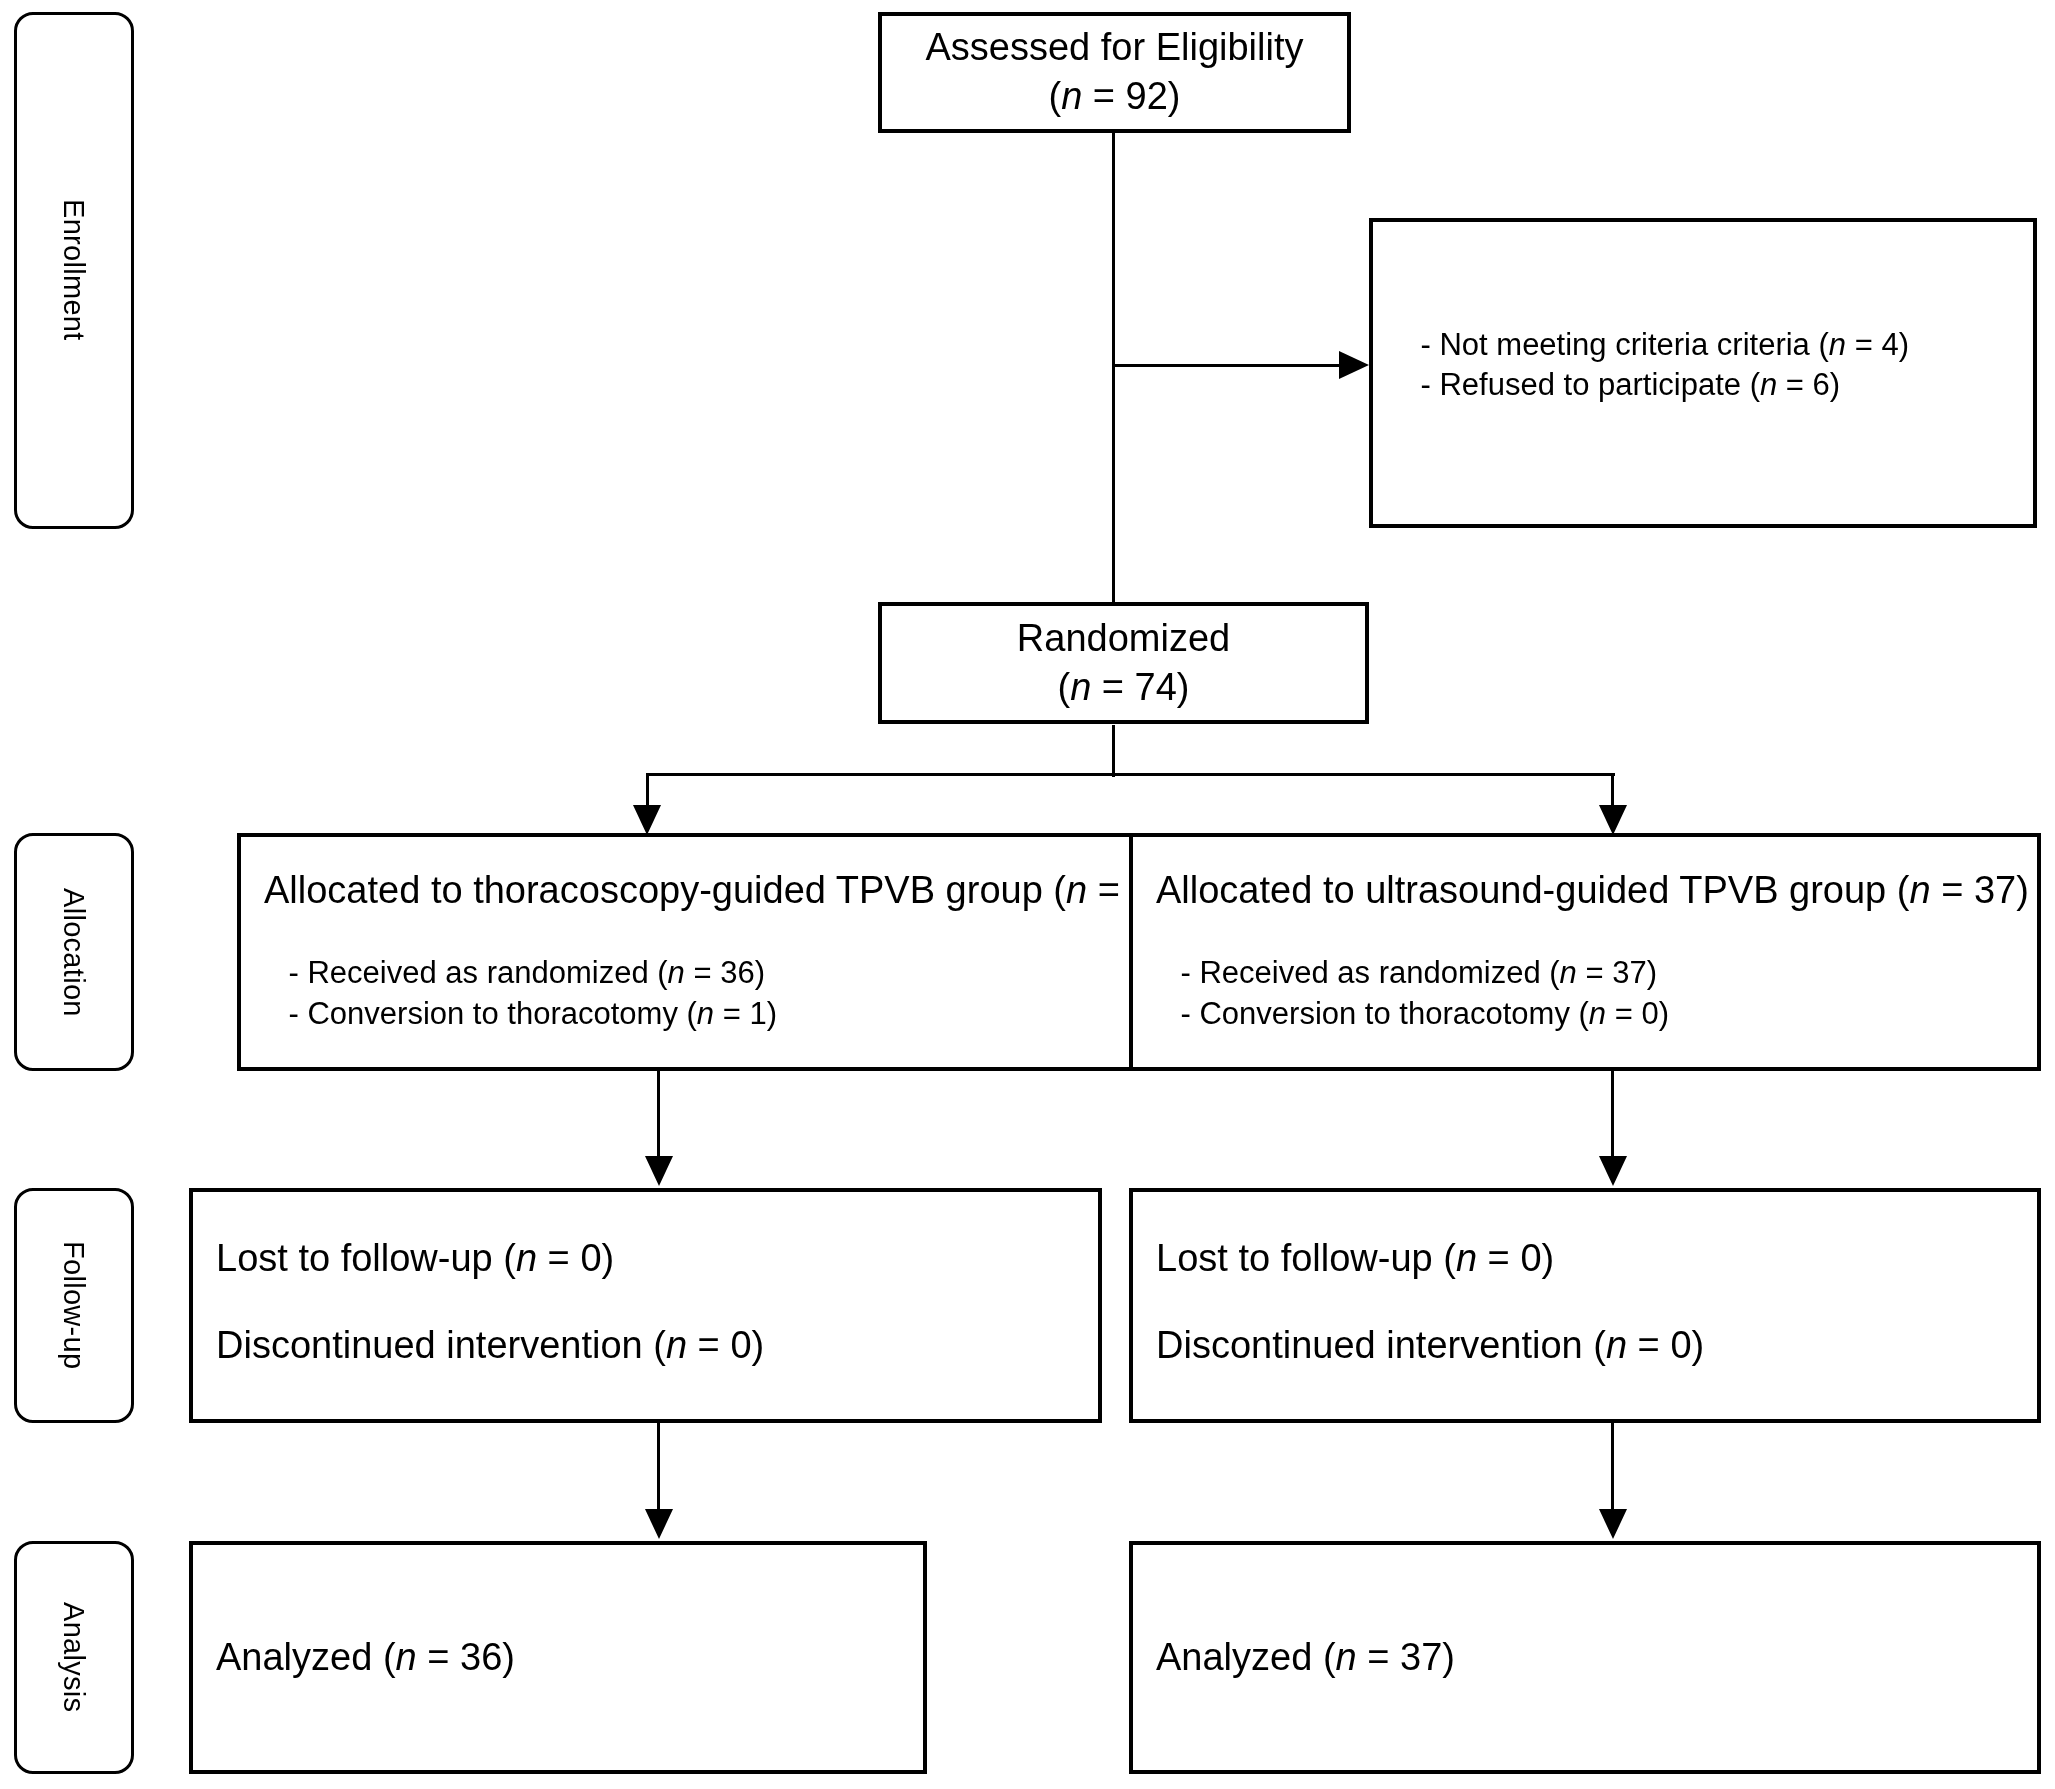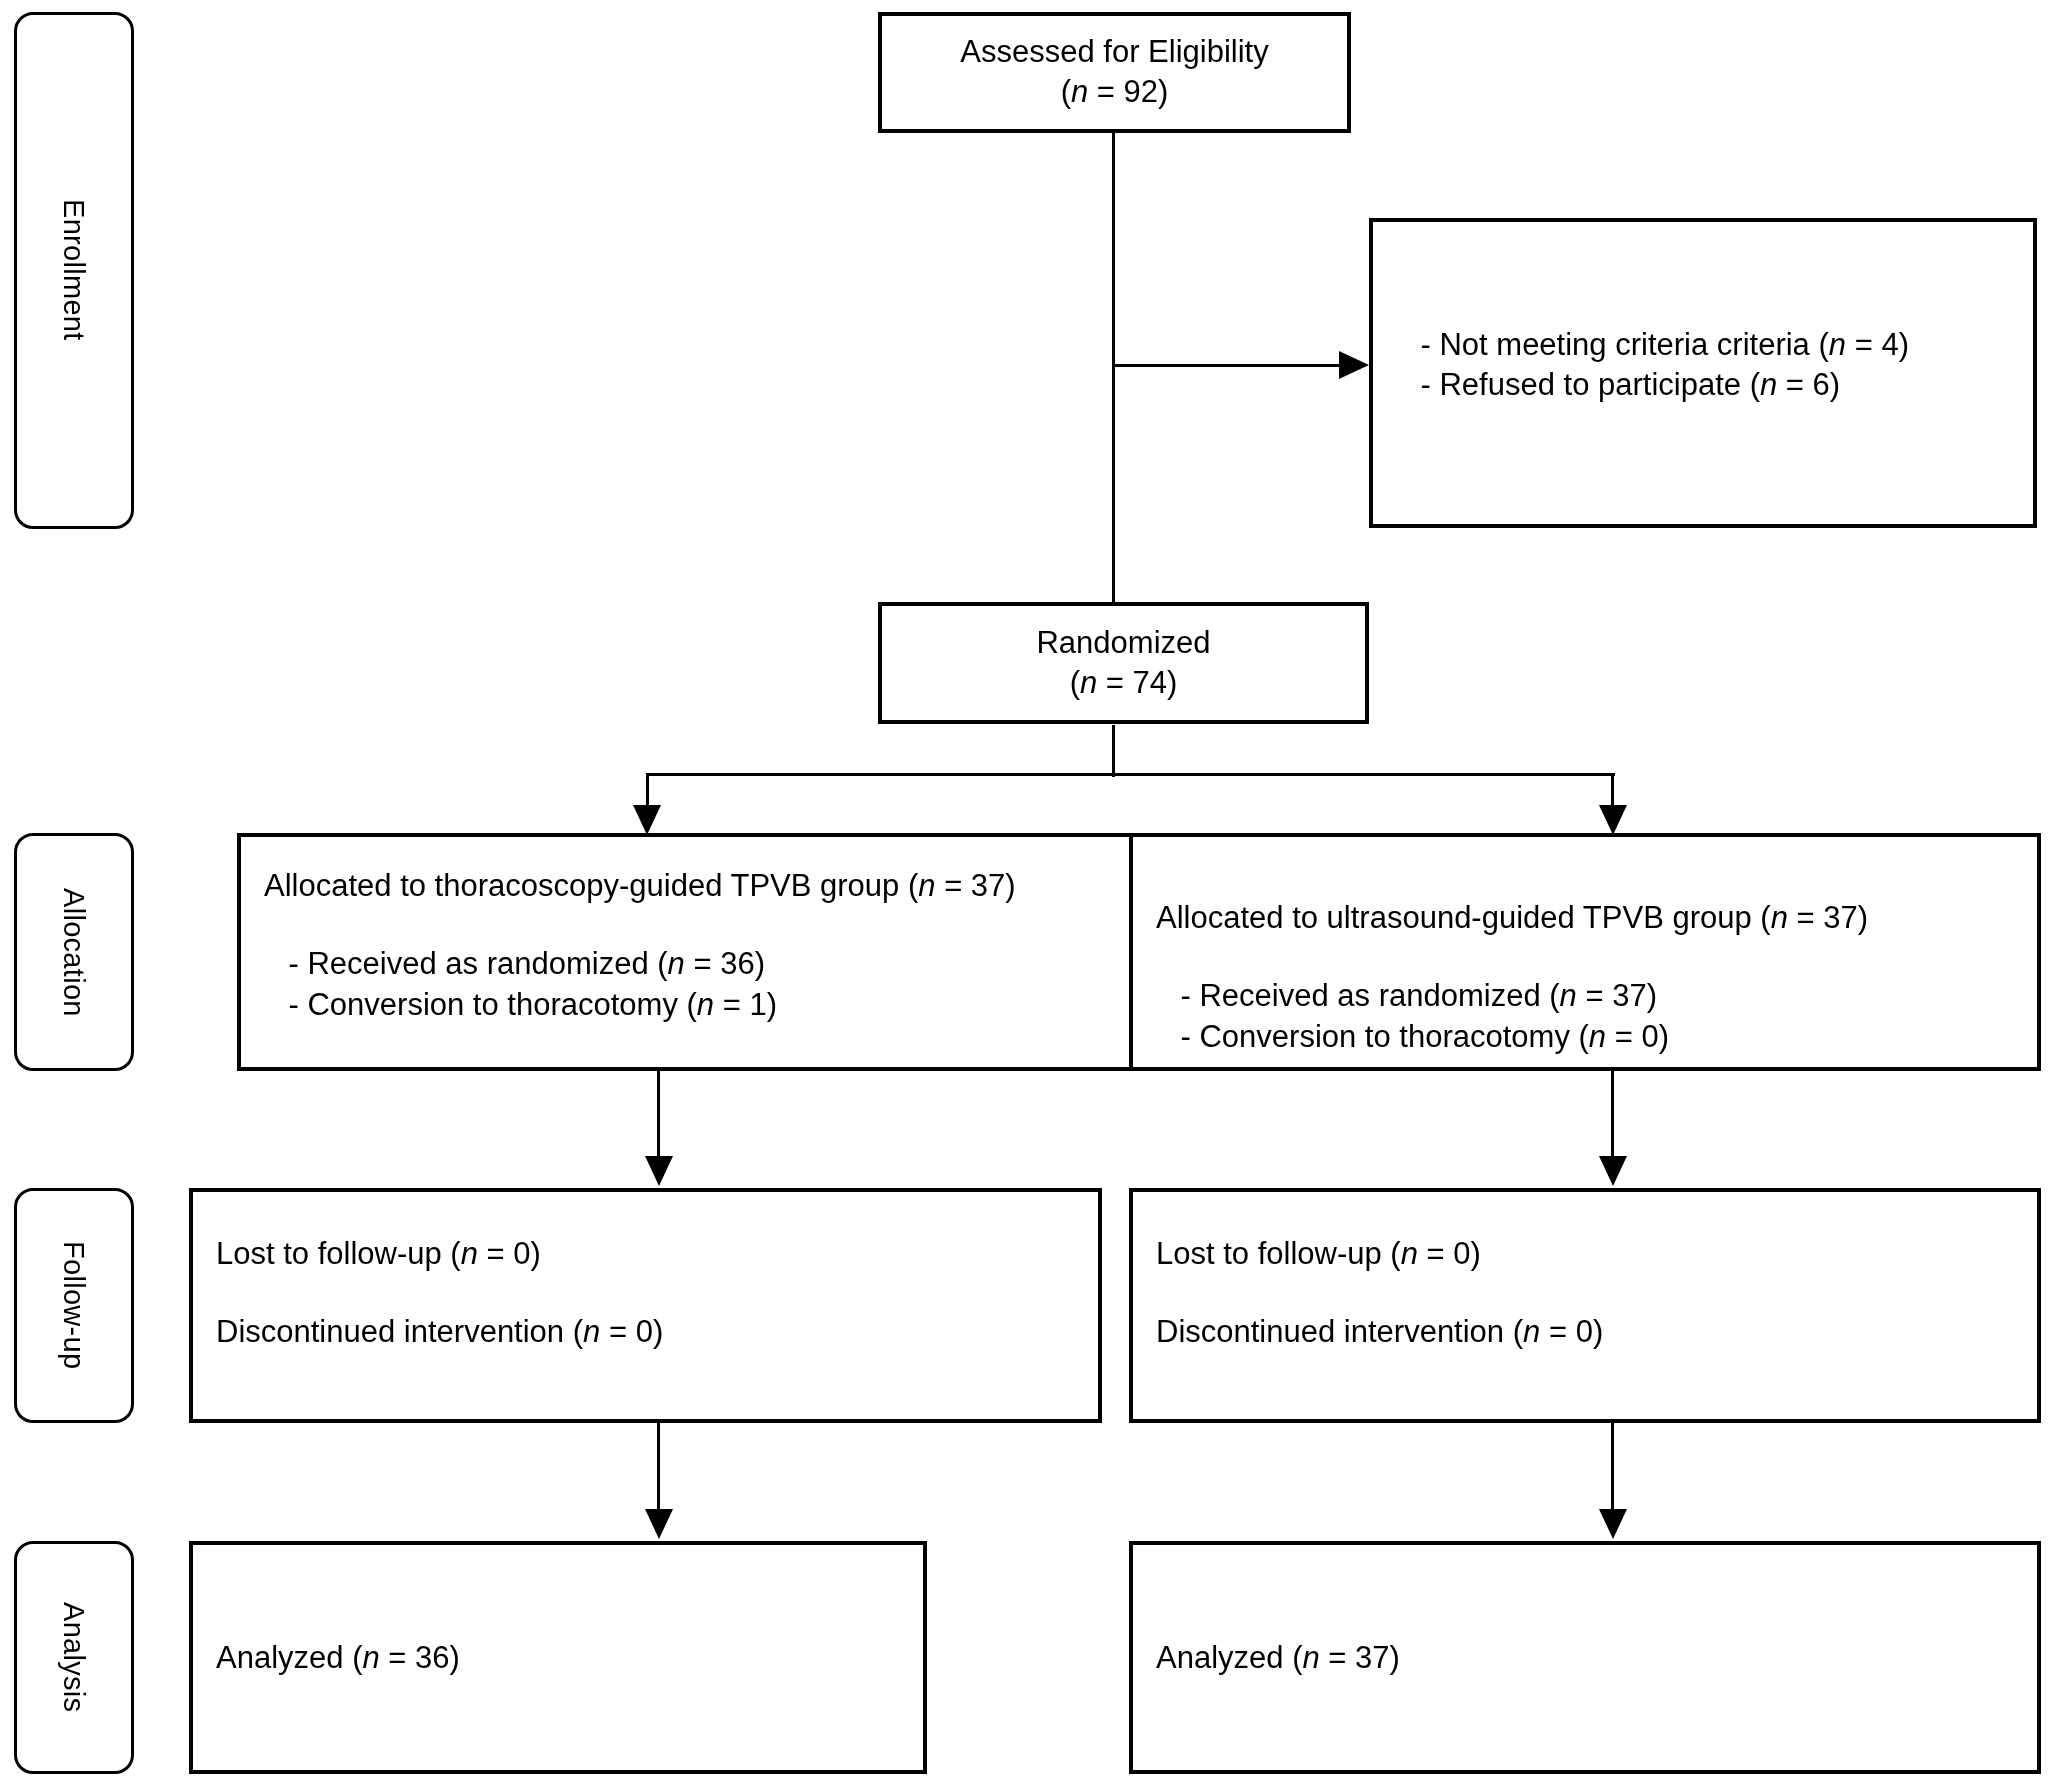--- a/index.html
+++ b/index.html
@@ -56,7 +56,7 @@
     transform: translateY(-50%);
   }
   .line {
-    font-size: 31px;
+    font-size: 38px;
     line-height: 1.30;
     white-space: nowrap;
   }

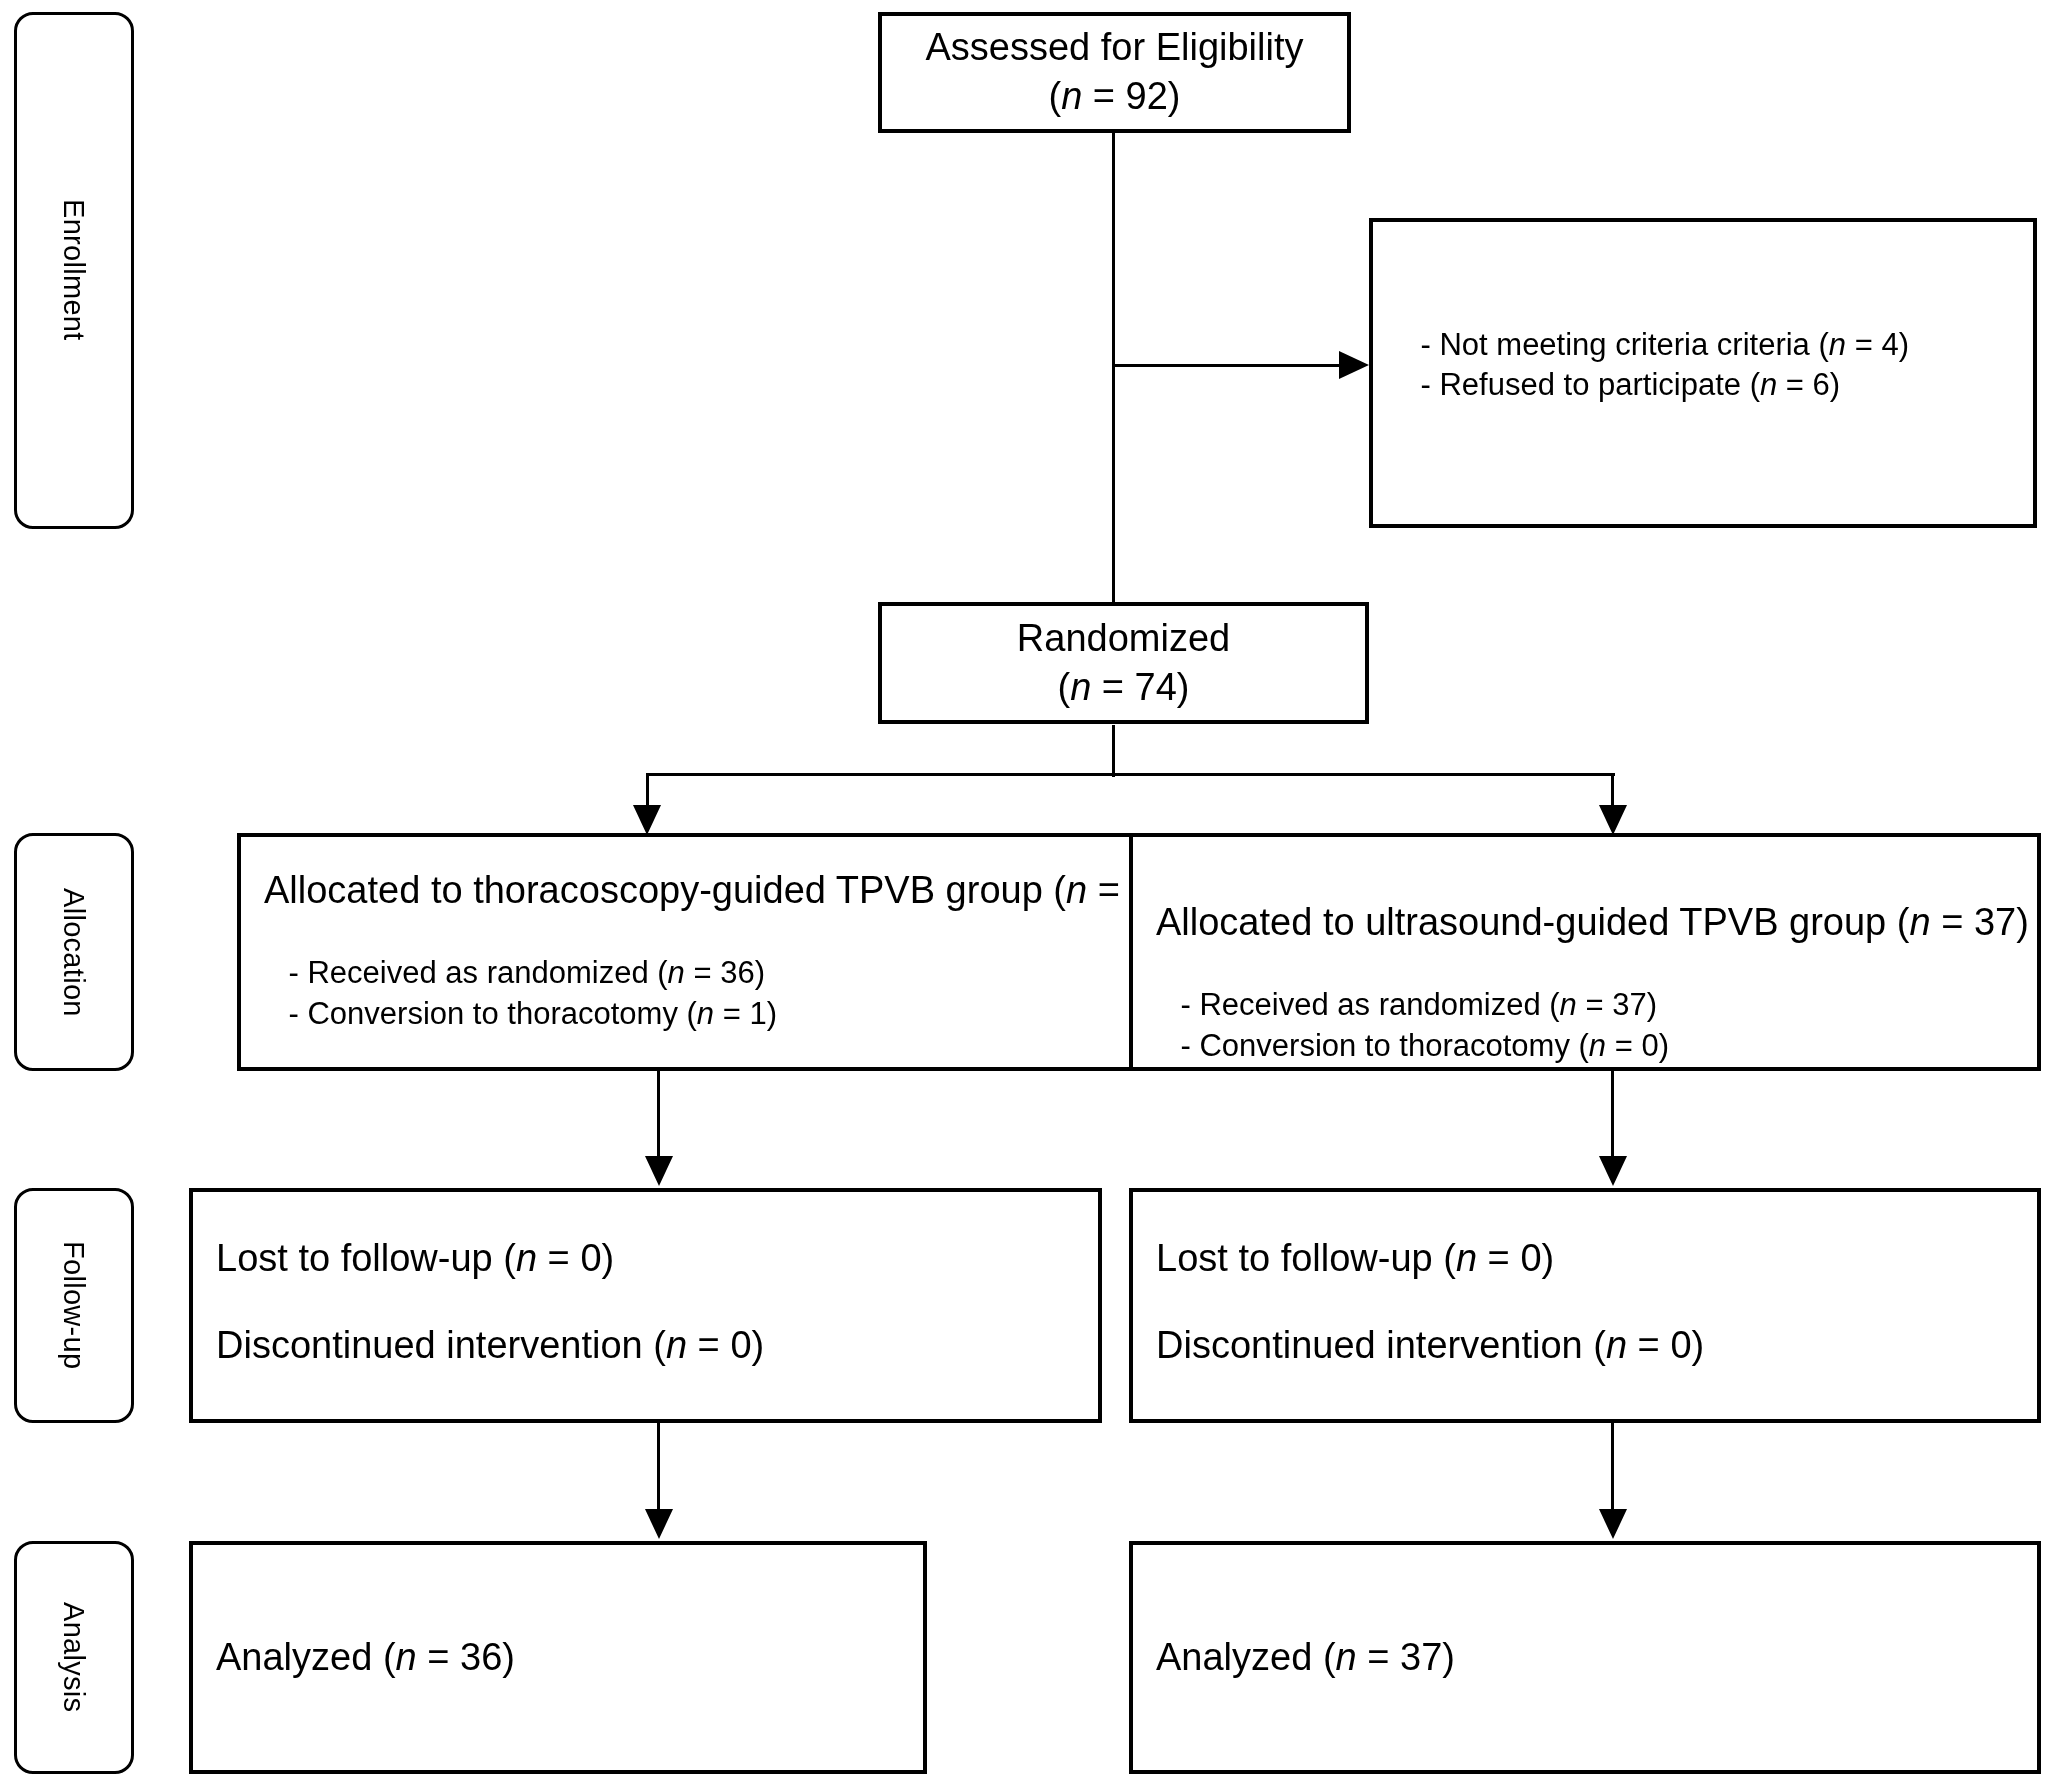--- a/index.html
+++ b/index.html
@@ -161,7 +161,7 @@
   </div>
 
   <div class="box" style="left:1129px; top:833px; width:912px; height:238px;">
-    <div class="box-inner" style="top:29px;margin-top:32px;">
+    <div class="box-inner" style="top:29px;">
       <div class="line"><span>Allocated to ultrasound-guided TPVB group (</span><i class="n">n</i><span> = </span><b class="v">37</b><span>)</span></div>
       <div class="gap-md"></div>
       <div class="sub"><span>-</span>&nbsp;<span>Received as randomized (</span><i class="n">n</i><span> = </span><b class="v">37</b><span>)</span></div>

